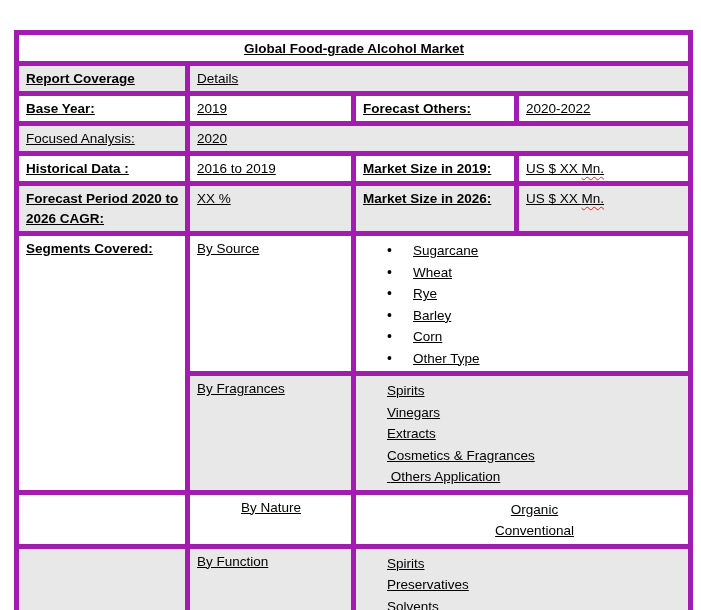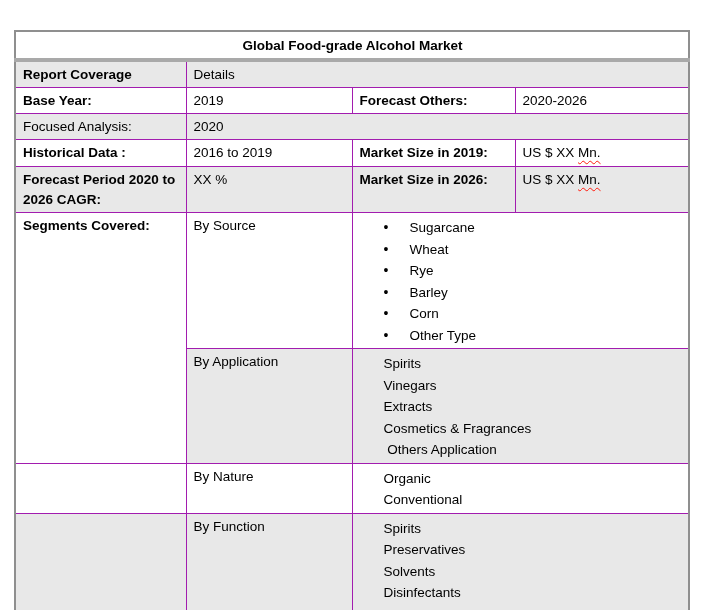--- a/index.html
+++ b/index.html
@@ -27,11 +27,12 @@
     border: 2px solid #8f8f8f;
   }
   td {
-    border: 1px solid #a21caf;
+    border: 5px solid #a21caf;
     vertical-align: top;
     padding: 3px 6px 2px 7px;
     line-height: 20px;
     overflow: hidden;
+    text-decoration: underline;
   }
   tr.title-row td {
     border-bottom: 4px solid #a9a9a9;

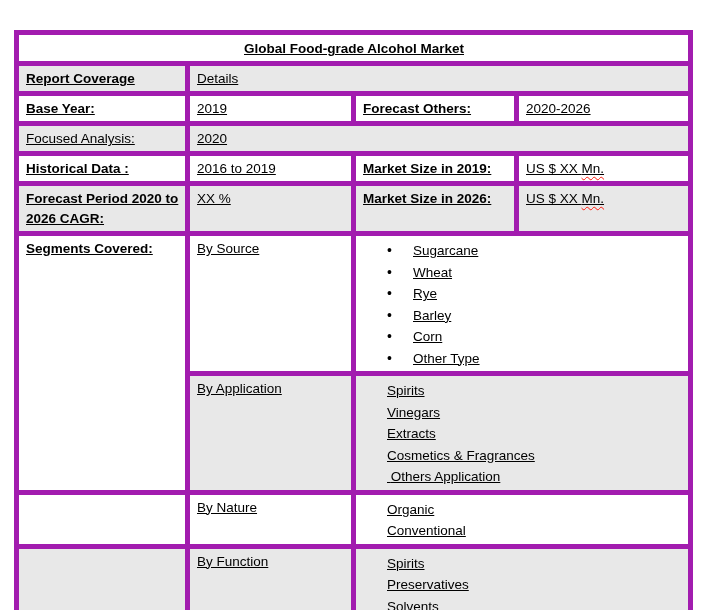--- a/index.html
+++ b/index.html
@@ -102,7 +102,7 @@
       <td class="b">Base Year:</td>
       <td>2019</td>
       <td class="b">Forecast Others:</td>
-      <td>2020-2026</td>
+      <td>2020-2022</td>
     </tr>
 
     <tr class="shade r-focused">

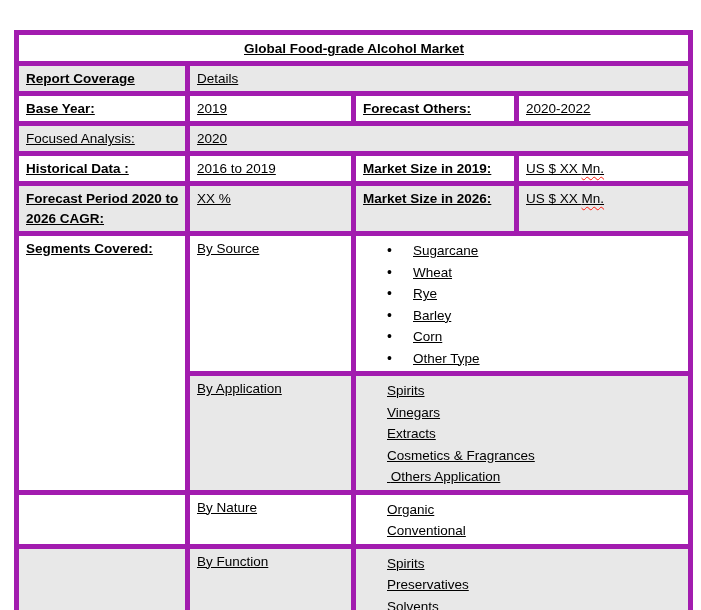--- a/index.html
+++ b/index.html
@@ -138,7 +138,7 @@
     </tr>
 
     <tr class="shade r-application">
-      <td>By Application</td>
+      <td>By Fragrances</td>
       <td colspan="2" class="list-cell">
             <div class="li">Spirits</div>
             <div class="li">Vinegars</div>

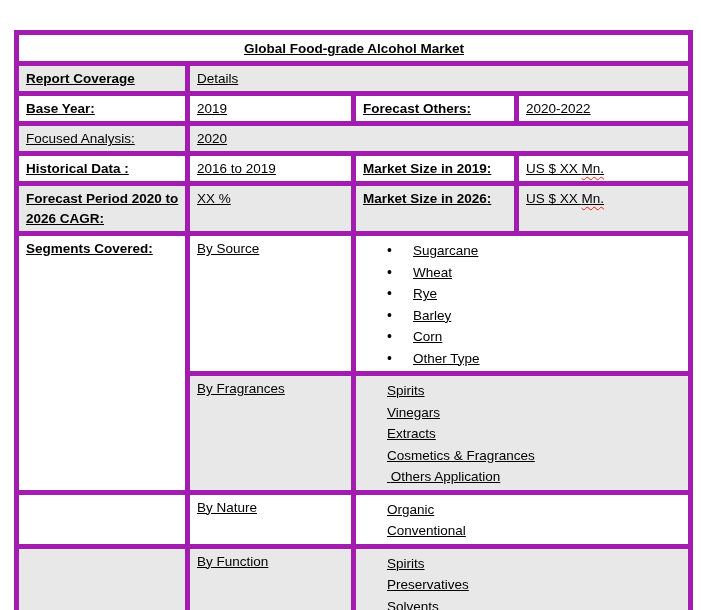--- a/index.html
+++ b/index.html
@@ -52,7 +52,7 @@
   tr.r-cagr         { height: 44px; }
   tr.r-source       { height: 131px; padding-left: 46px; }
   tr.r-application  { height: 104px; }
-  tr.r-nature       { height: 45px; }
+  tr.r-nature       { height: 45px; text-align: center; }
   tr.r-function     { height: 105px; }
 
   td.list-cell { padding-left: 31px; padding-top: 4px; }

